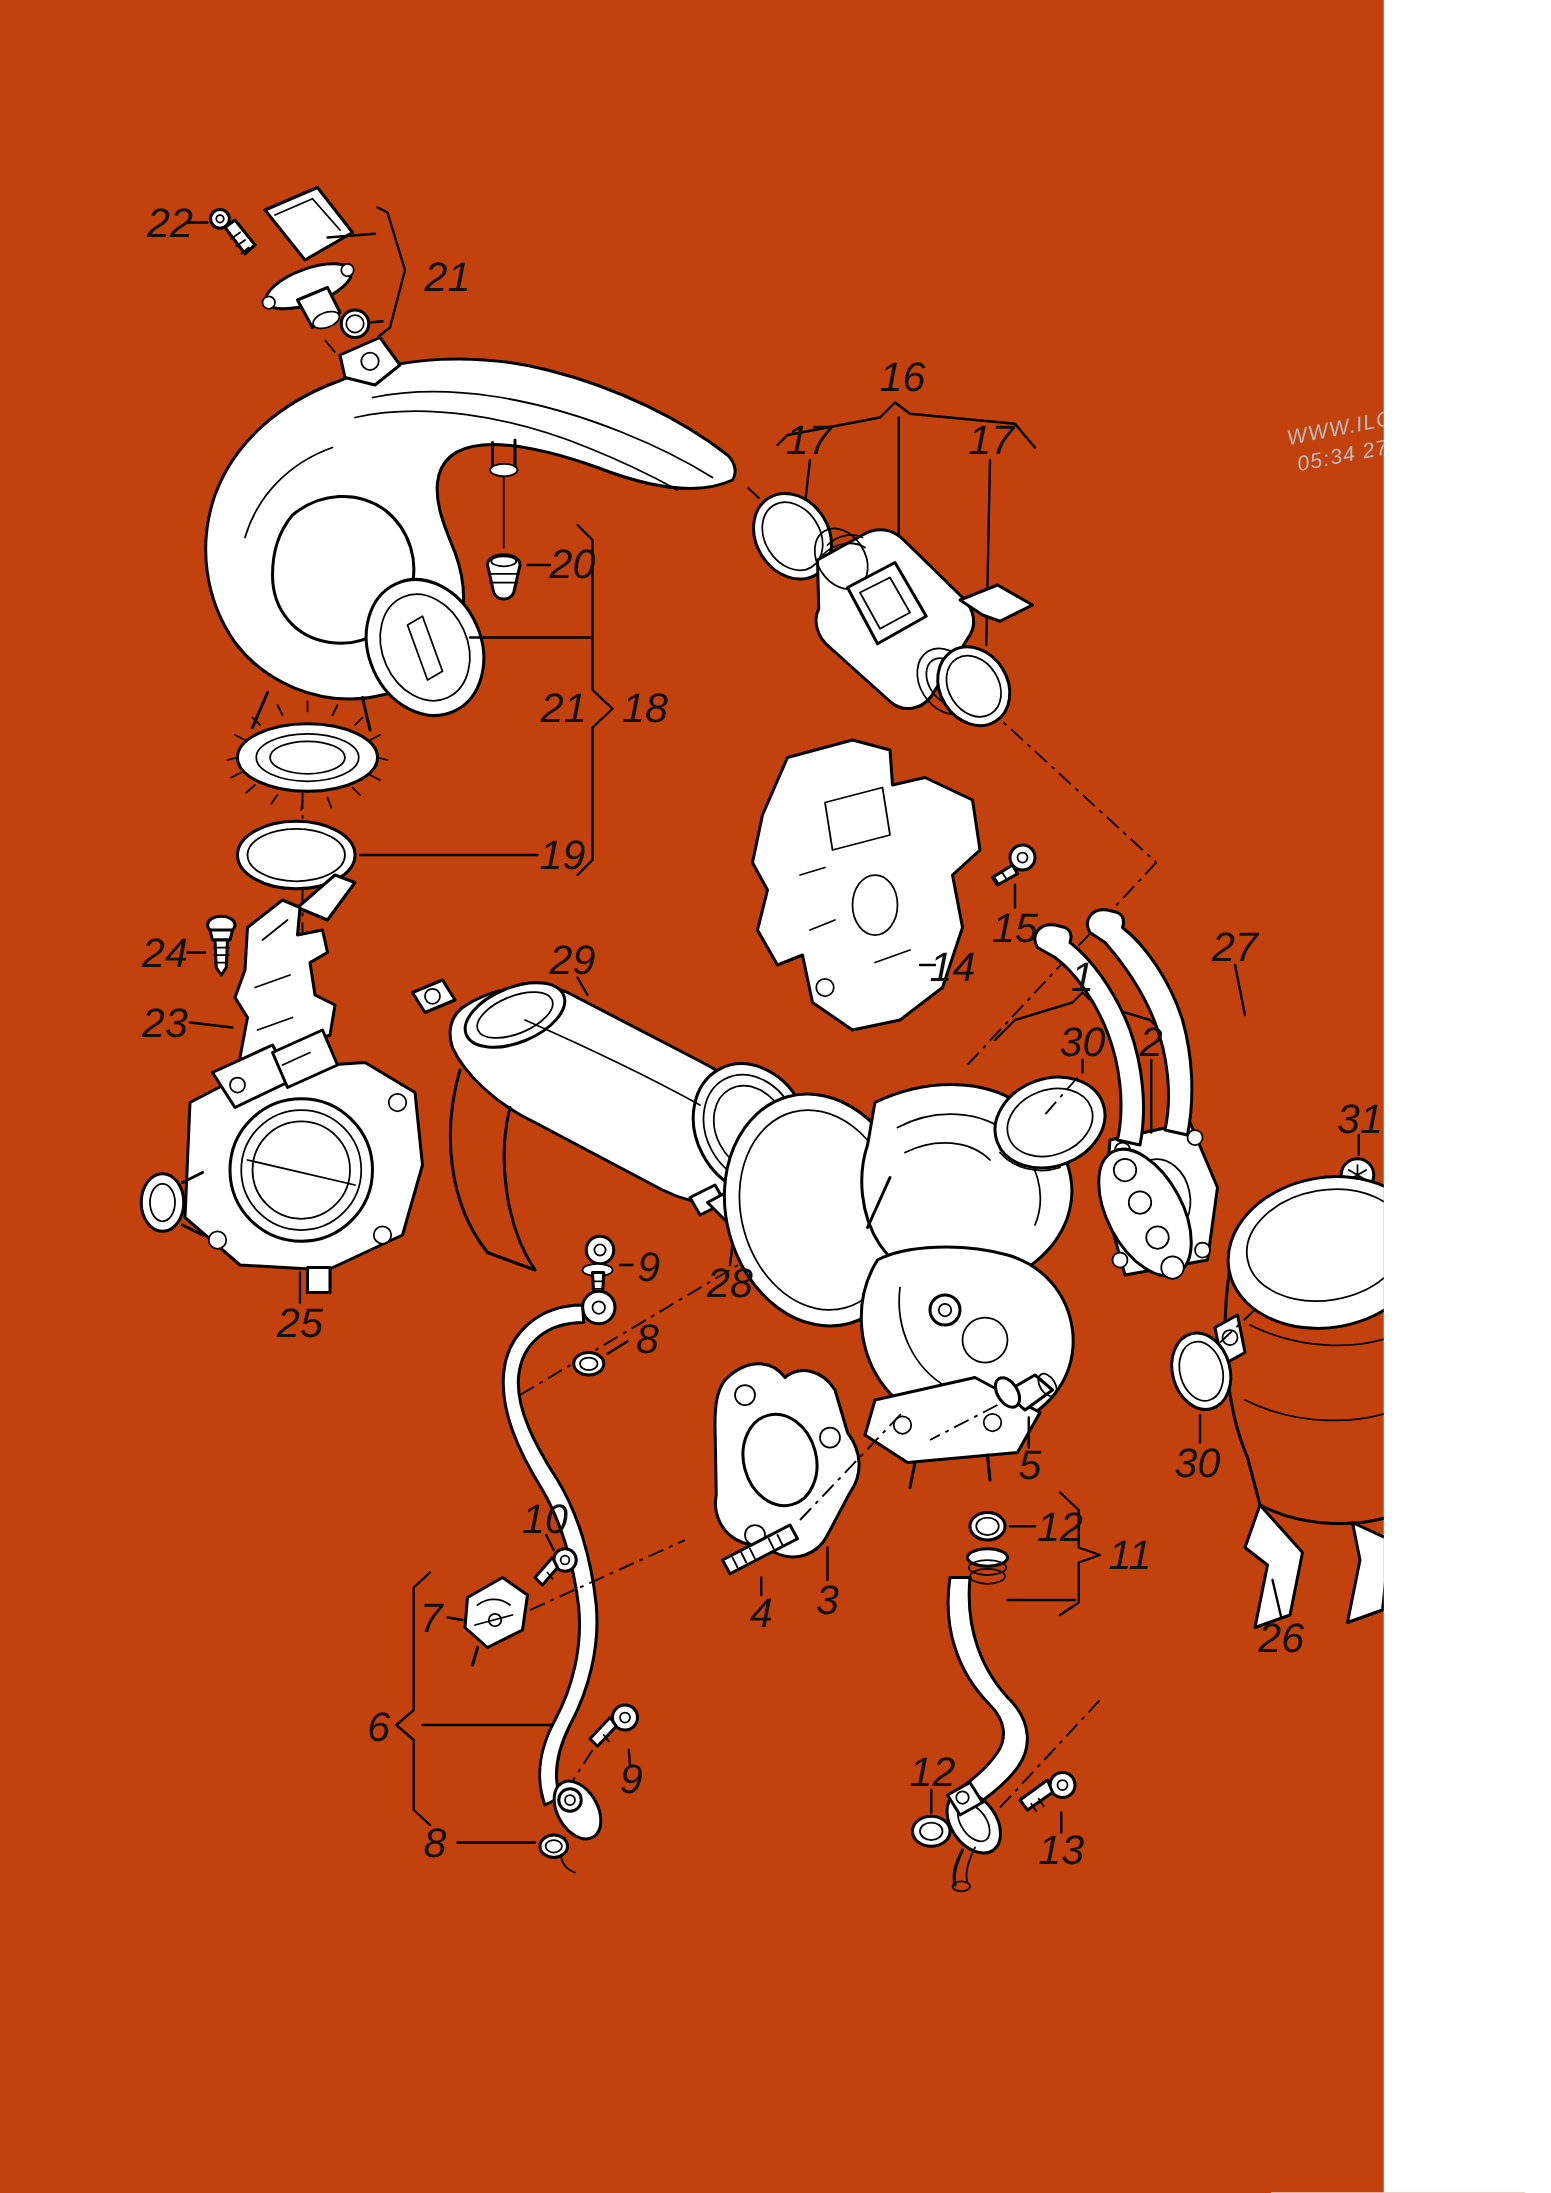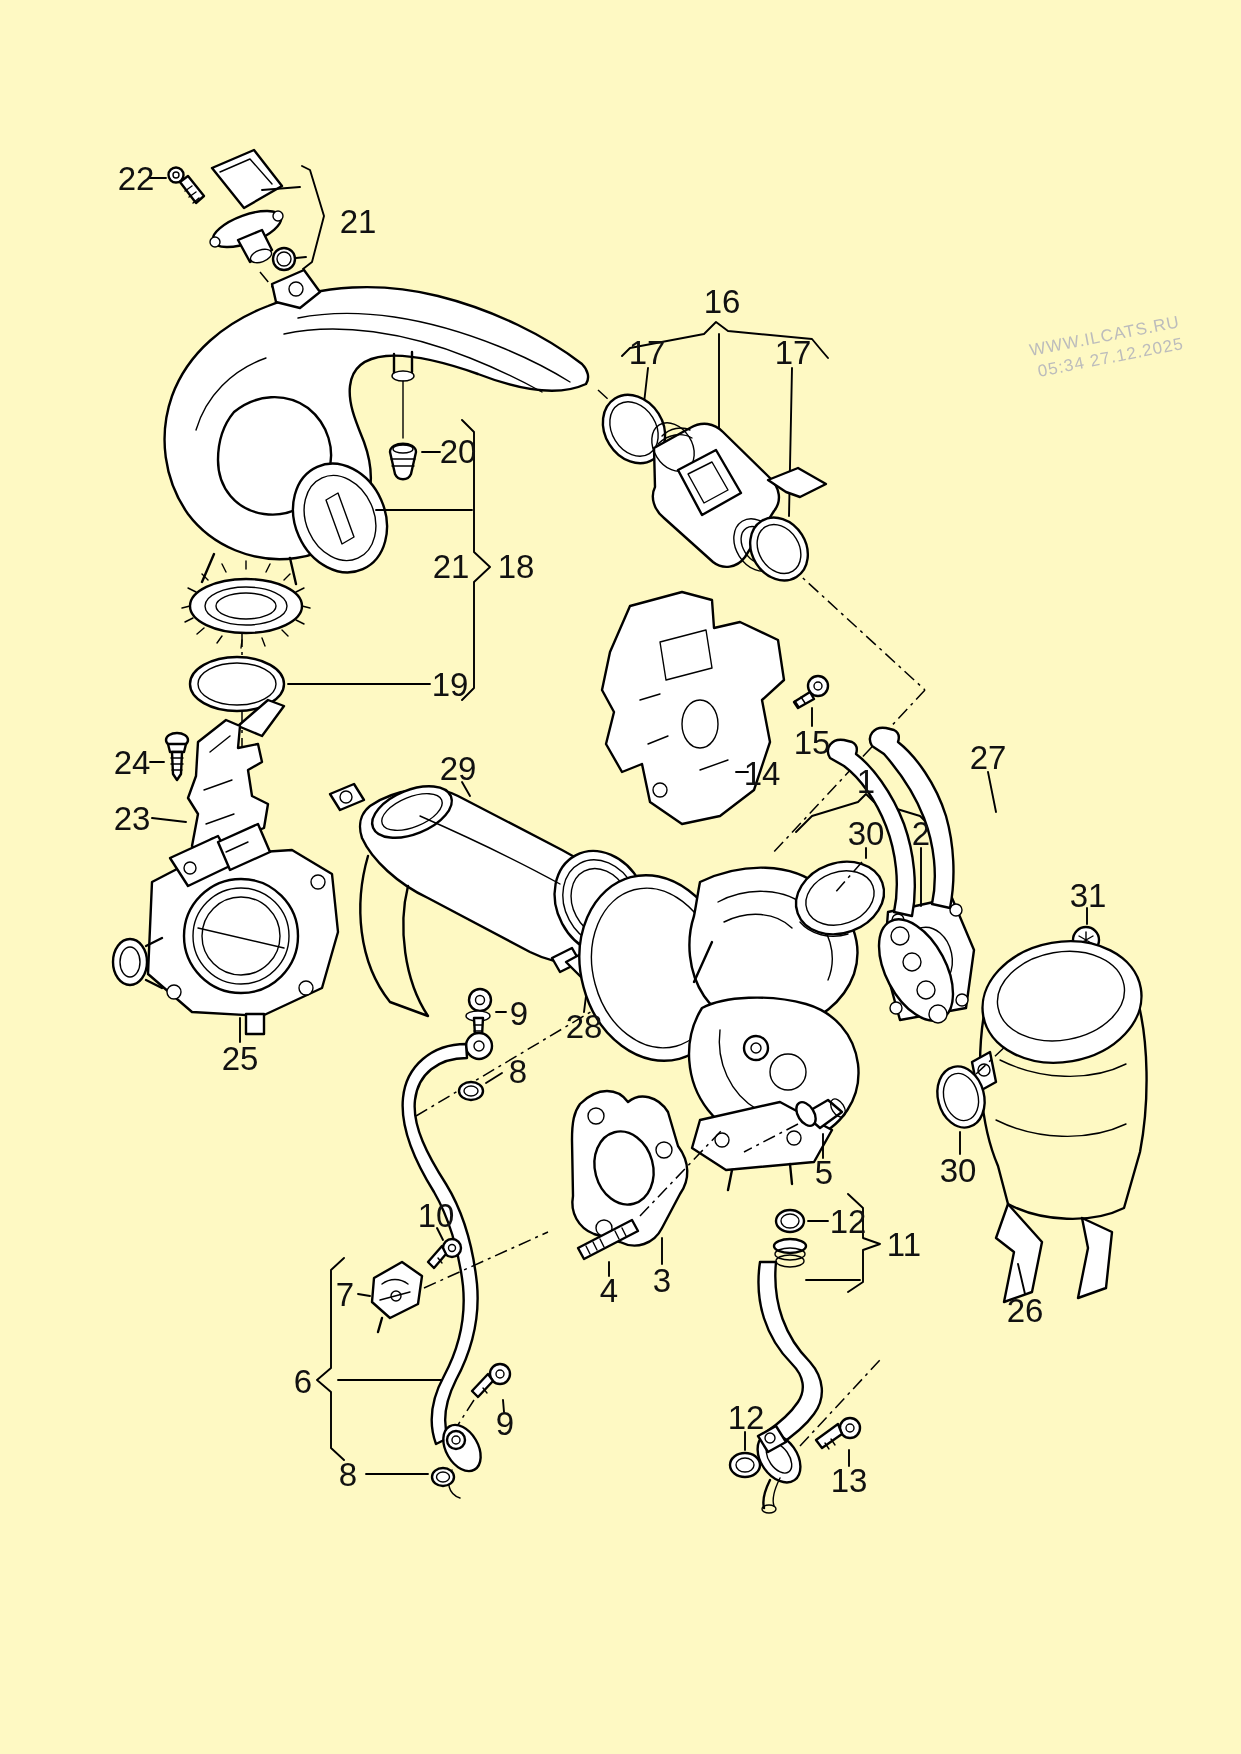--- a/index.html
+++ b/index.html
@@ -3,7 +3,7 @@
 <meta charset="utf-8">
 <style>
   html,body{margin:0;padding:0;background:#ffffff;}
-  #stage{width:1241px;height:1754px;position:relative;background:#fef9c3;overflow:hidden;}
+  #stage{width:1107px;height:1754px;position:relative;background:#c2410c;overflow:hidden;font-style:italic;}
   svg{display:block;}
   .ln {stroke:#000;stroke-width:2.4;fill:none;stroke-linecap:round;stroke-linejoin:round;}
   .lnf{stroke:#000;stroke-width:2.4;fill:#fff;stroke-linecap:round;stroke-linejoin:round;}

